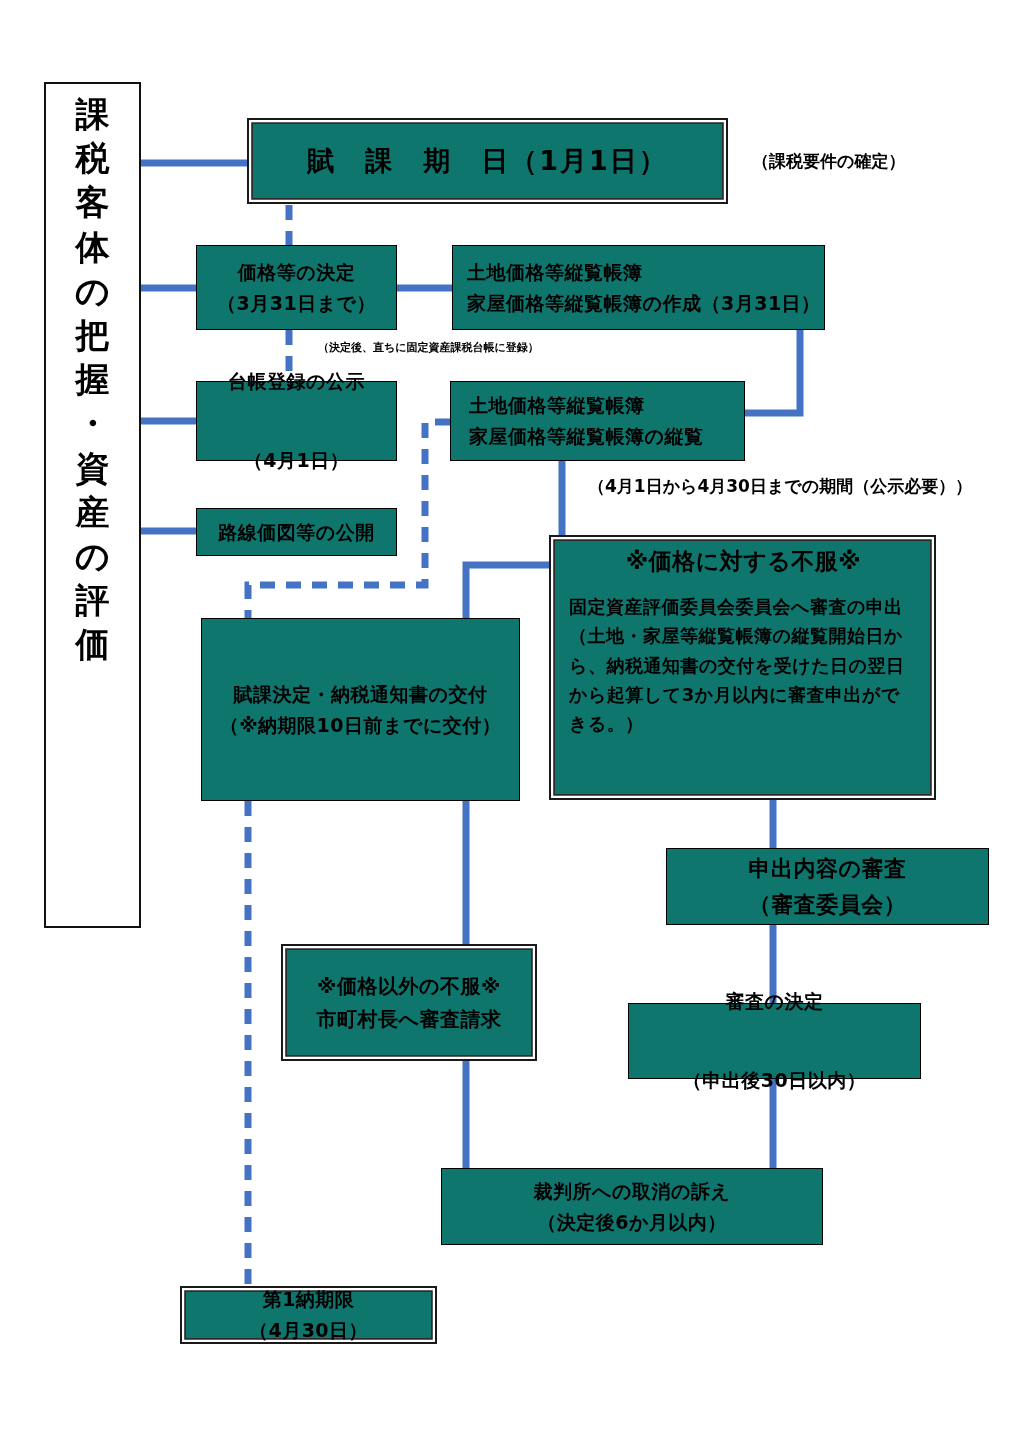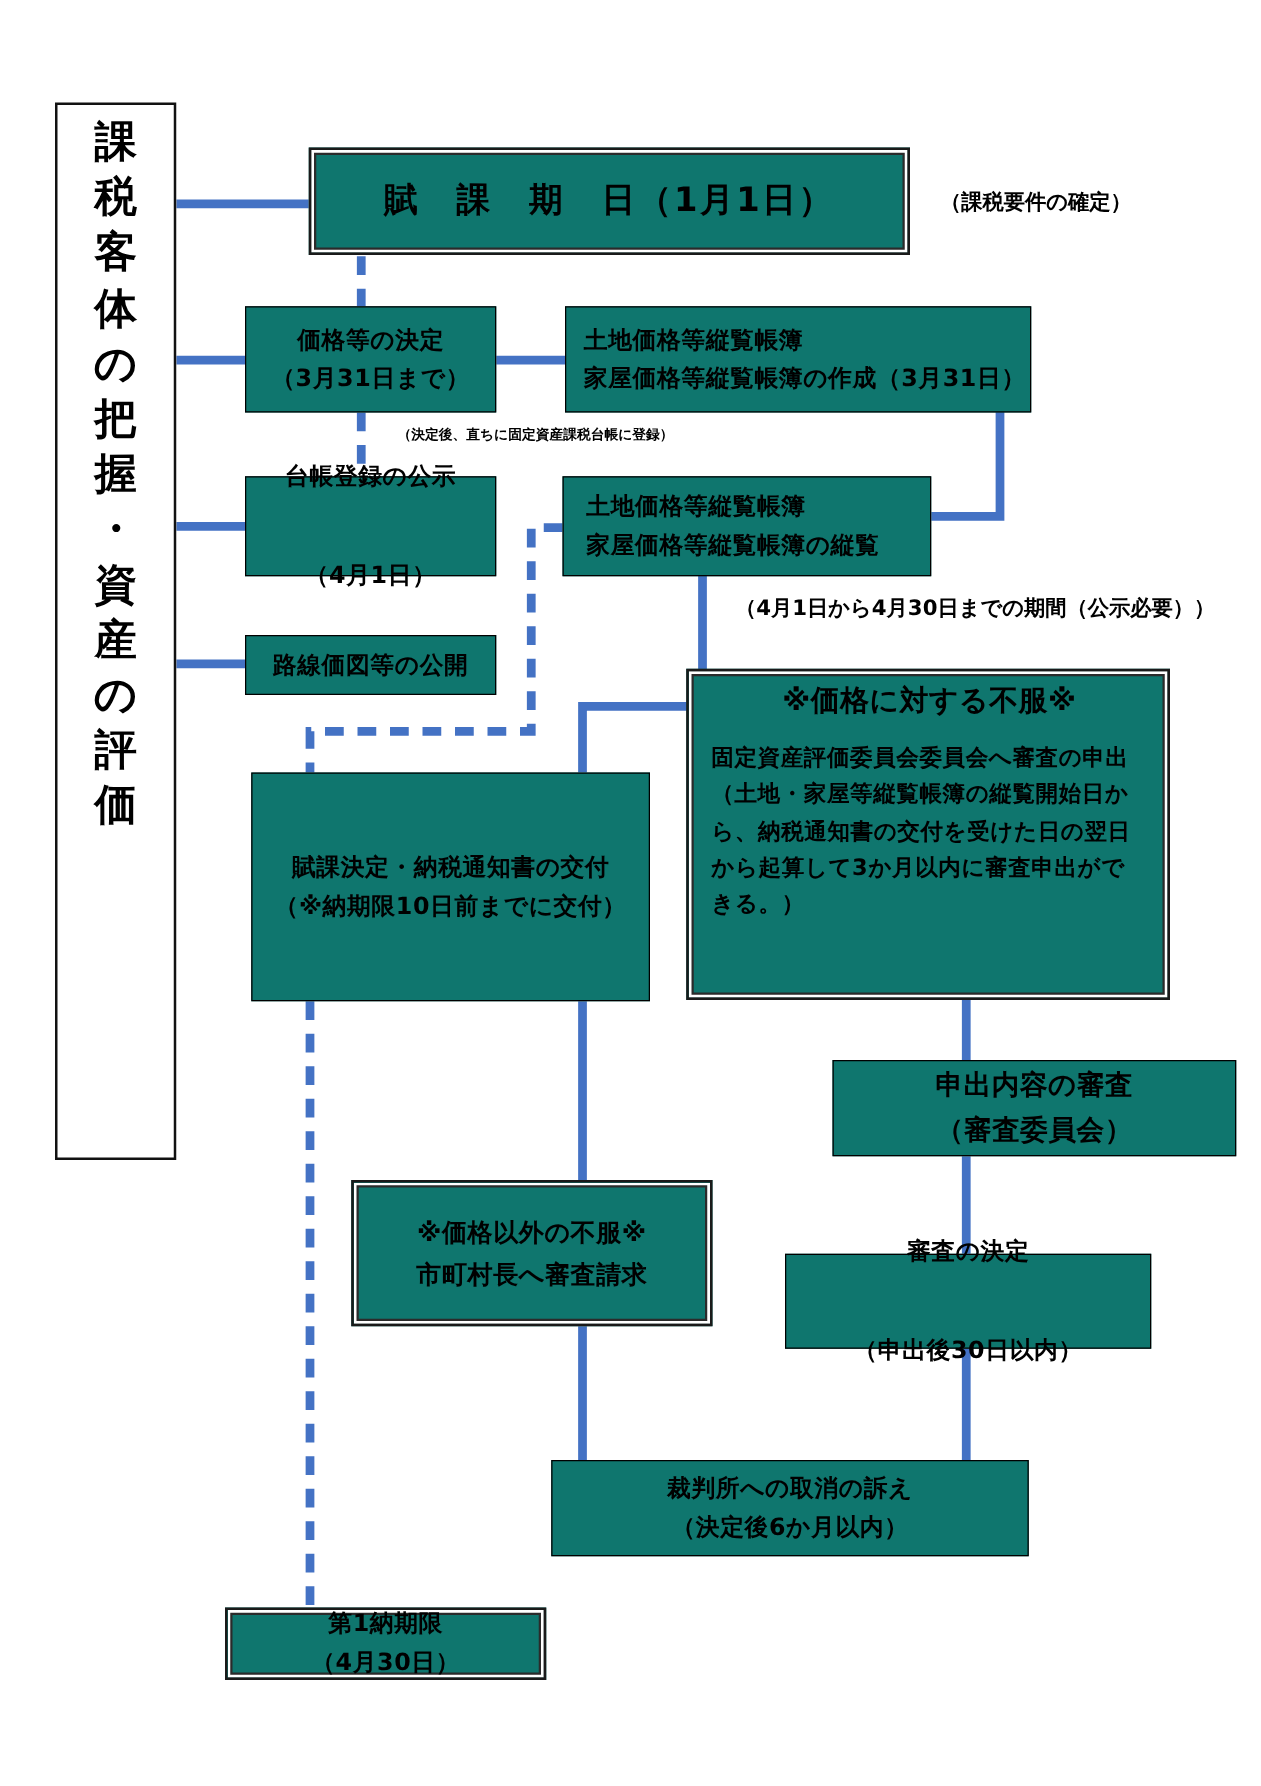--- a/index.html
+++ b/index.html
@@ -187,7 +187,7 @@
     <span class="ln">（審査委員会）</span>
   </div>
 
-  <div class="node framed" style="left:281px;top:944px;width:289px;height:117px;font-size:20px;">
+  <div class="node framed" style="left:281px;top:944px;width:256px;height:117px;font-size:20px;">
     <span class="ln">※価格以外の不服※</span>
     <span class="ln">市町村長へ審査請求</span>
   </div>

